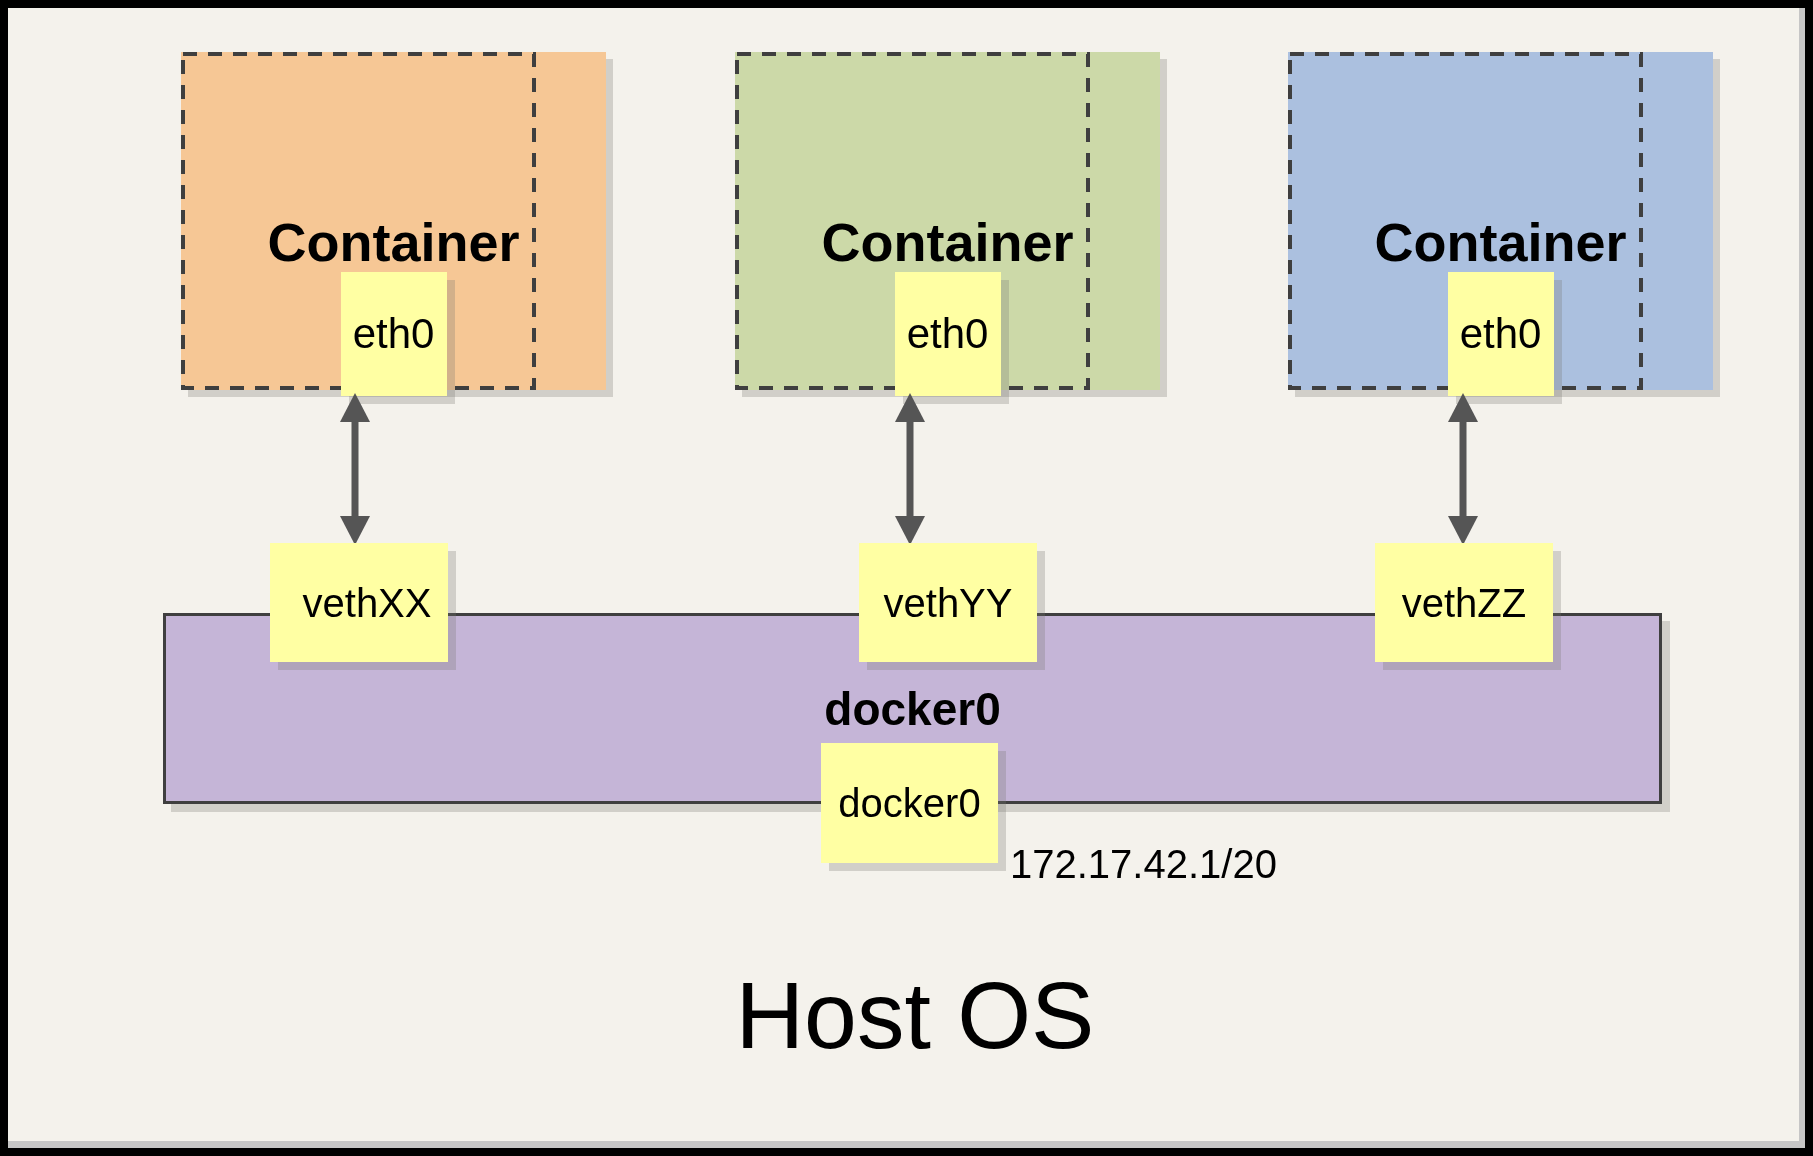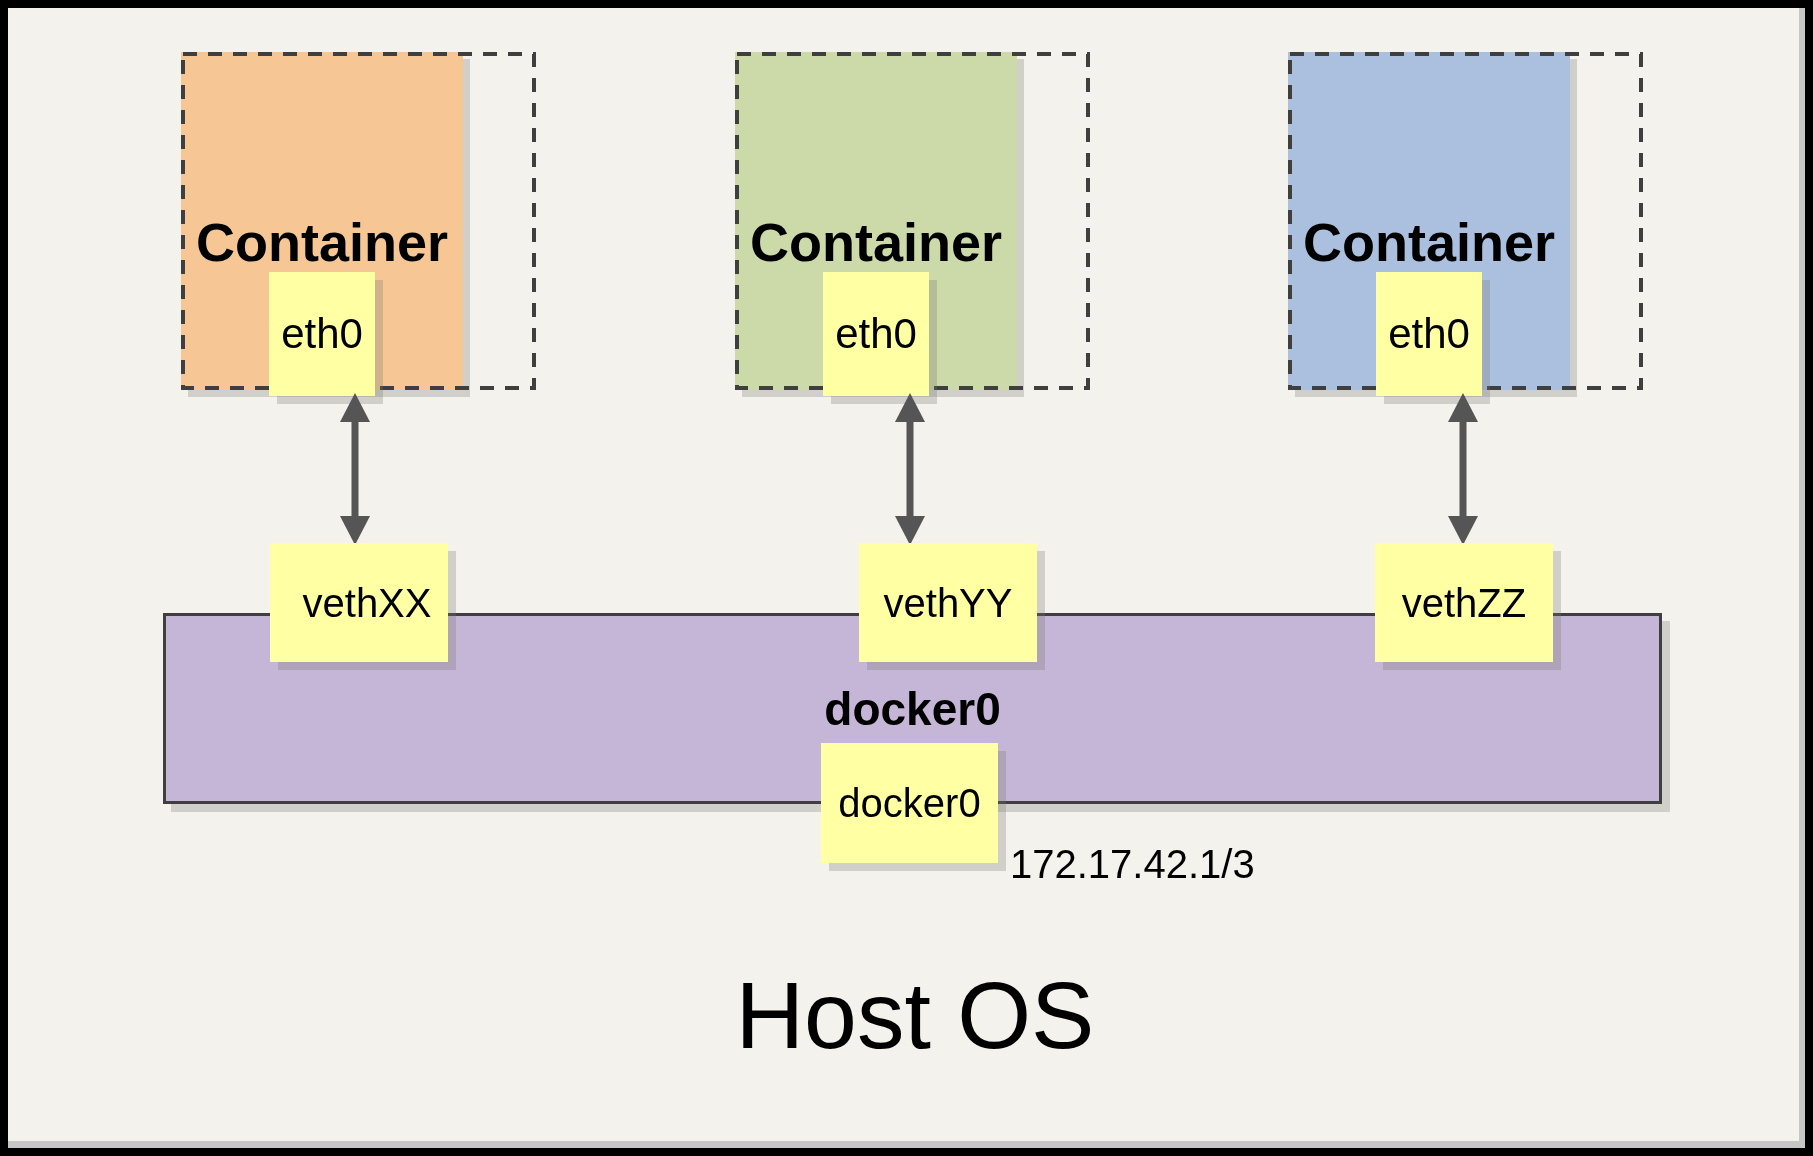--- a/index.html
+++ b/index.html
@@ -25,7 +25,7 @@
   .container-box {
     position: absolute;
     top: 44px;
-    width: 282px;
+    width: 425px;
     height: 338px;
     box-shadow: 7px 7px 0 rgba(120,118,110,0.28);
   }

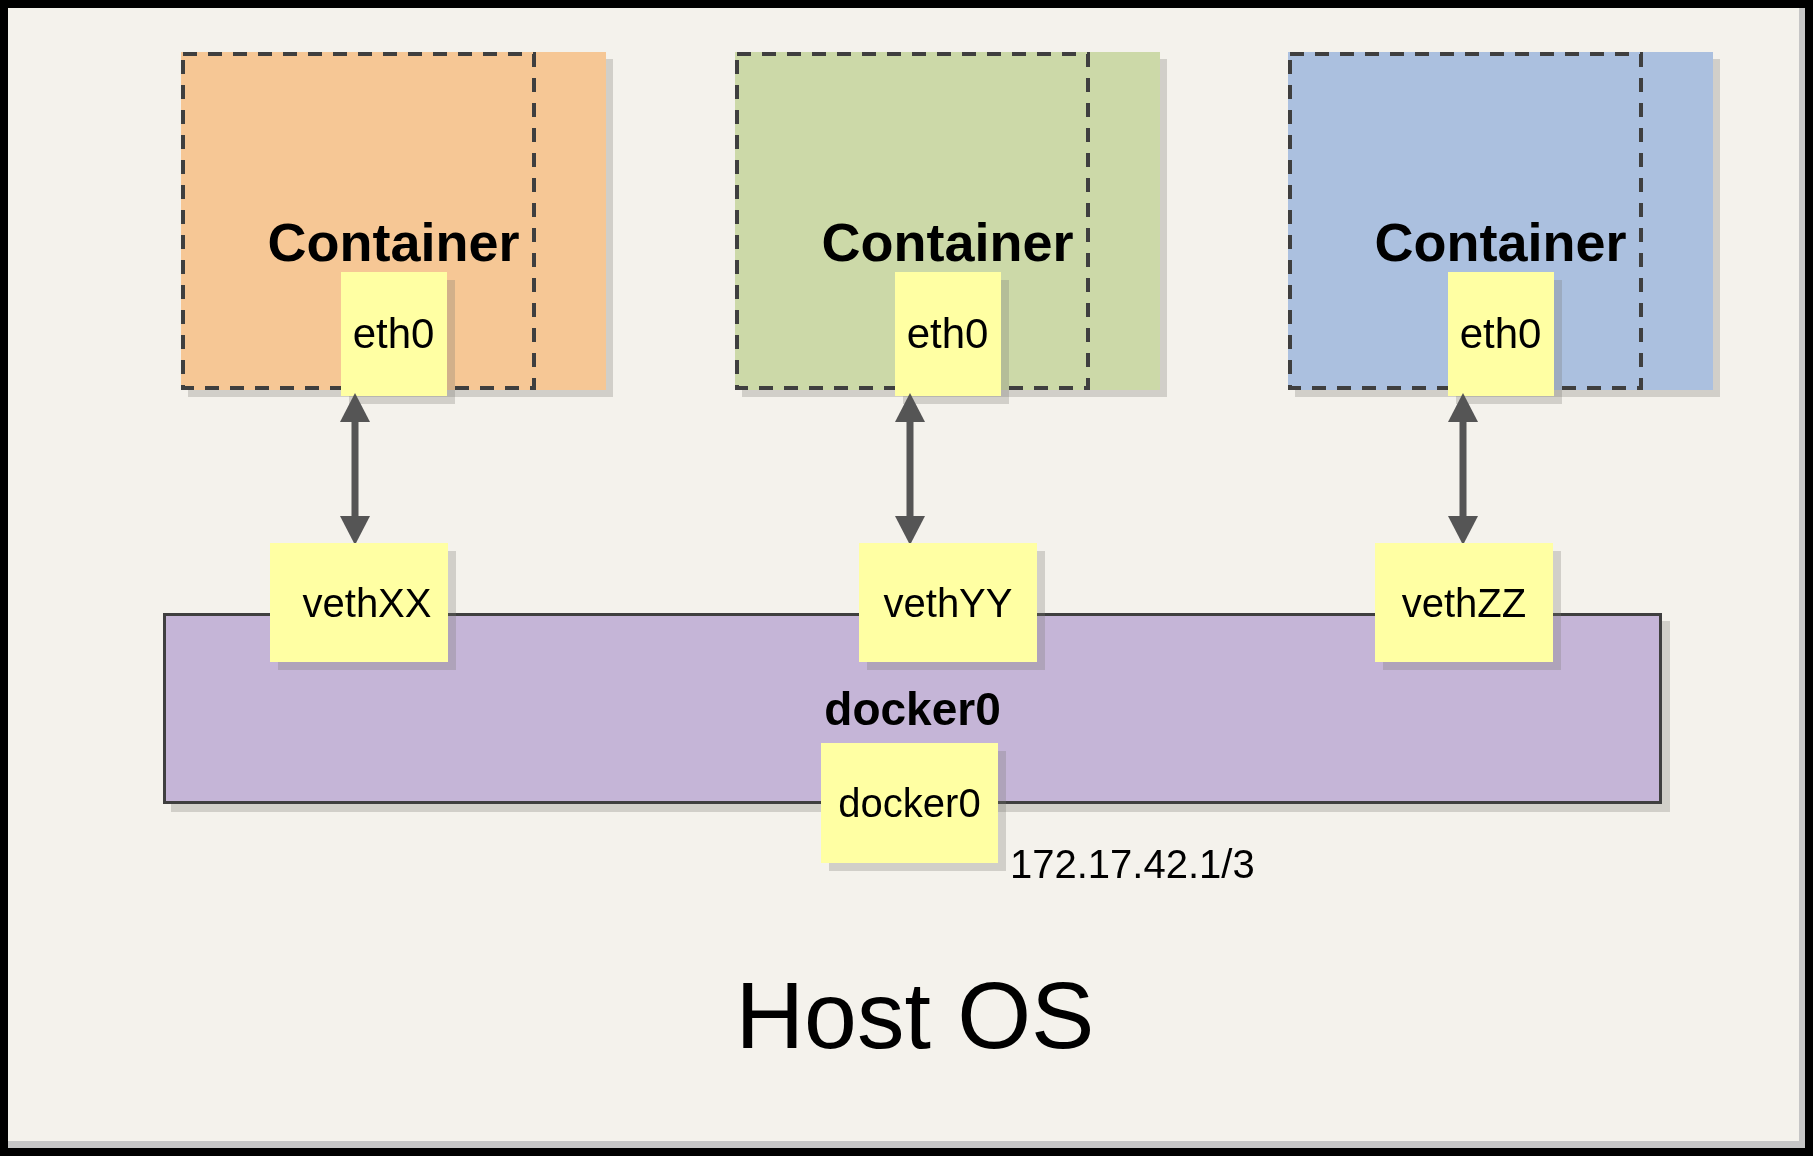--- a/index.html
+++ b/index.html
@@ -181,7 +181,7 @@
       <span>docker0</span>
     </div>
 
-    <div class="ip-text">172.17.42.1/3</div>
+    <div class="ip-text">172.17.42.1/20</div>
 
     <div class="host-label">Host OS</div>
 

